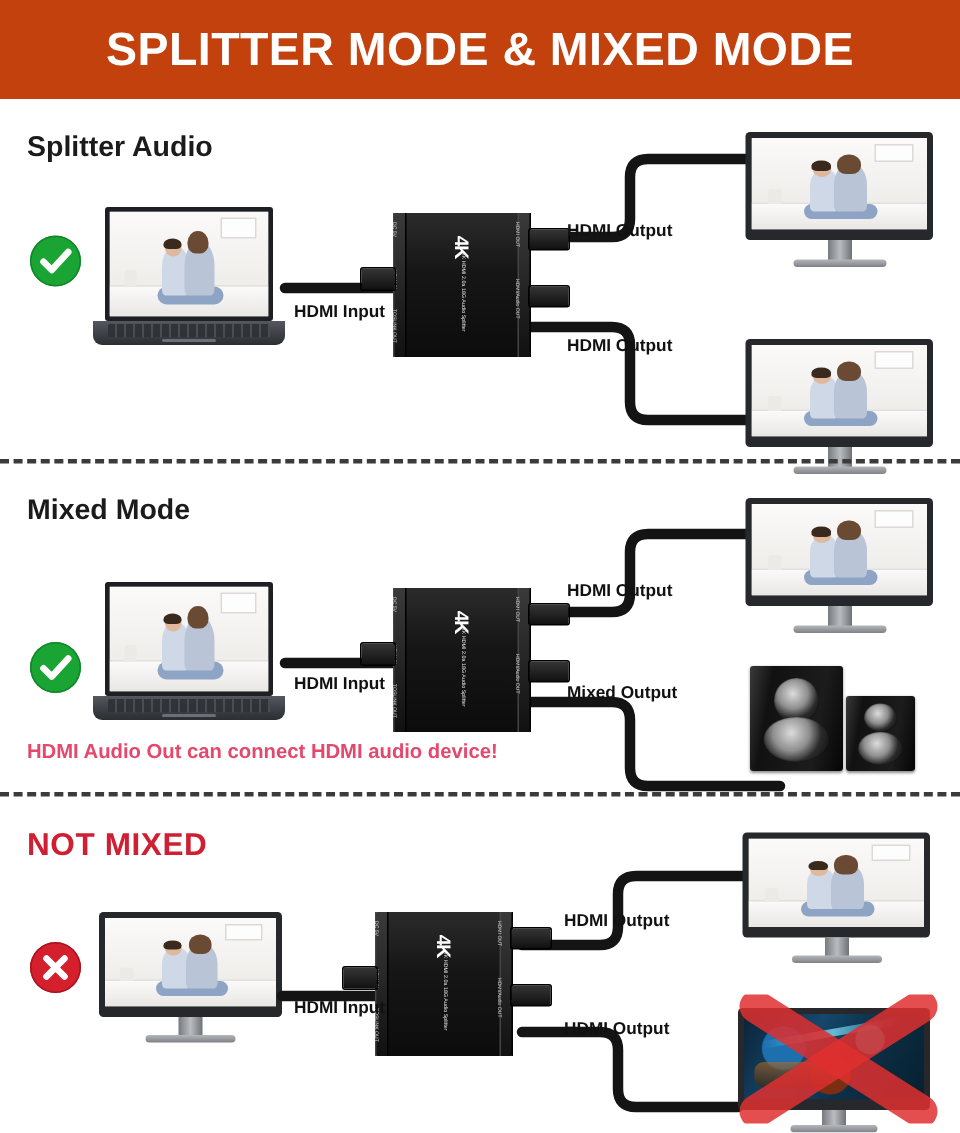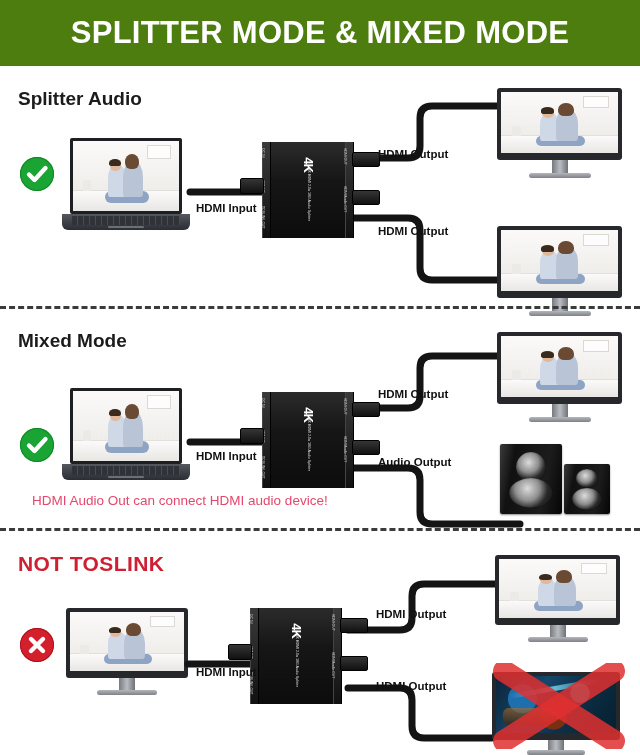--- a/index.html
+++ b/index.html
@@ -14,7 +14,7 @@
   
   .header {
     position: absolute; left: 0; top: 0; width: 640px; height: 66px;
-    background: #4d7c0f;
+    background: #c2410c;
     display: flex; align-items: center; justify-content: center;
   }
   .header-title {

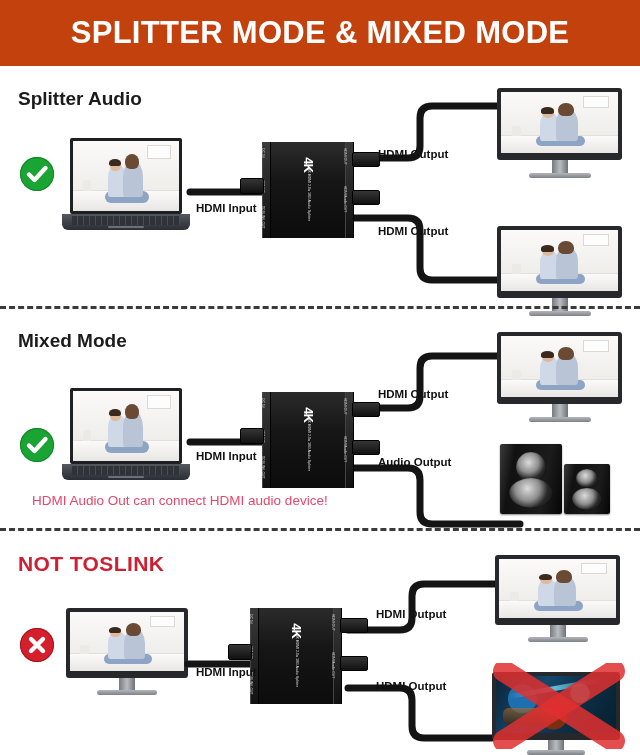--- a/index.html
+++ b/index.html
@@ -347,7 +347,7 @@
 
     <div class="cable-label" style="left:196px; top:450px;">HDMI Input</div>
     <div class="cable-label" style="left:378px; top:388px;">HDMI Output</div>
-    <div class="cable-label" style="left:378px; top:456px;">Audio Output</div>
+    <div class="cable-label" style="left:378px; top:456px;">Mixed Output</div>
 
     <div class="monitor" style="left:497px; top:332px; width:125px; height:72px;">
       <div class="m-frame">

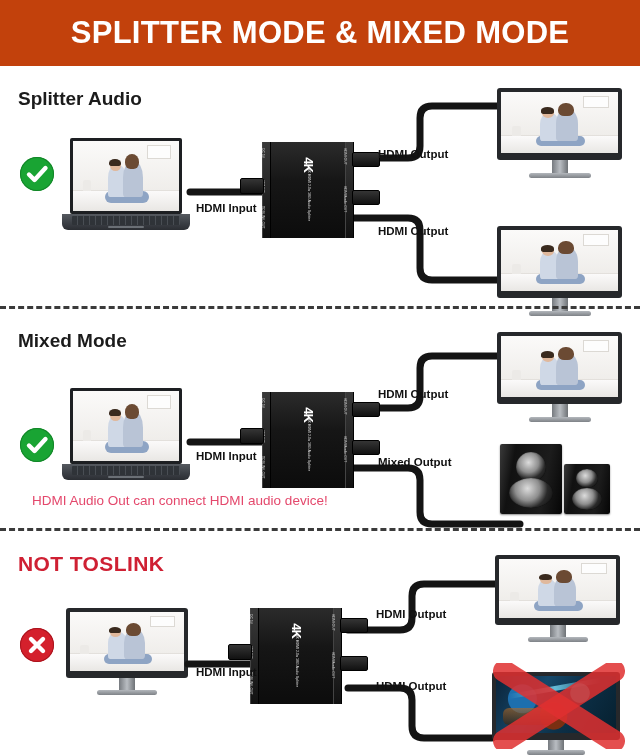--- a/index.html
+++ b/index.html
@@ -382,7 +382,7 @@
       </div>
     </div>
 
-    <div class="note" style="left:32px; top:493px;">HDMI Audio Out can connect HDMI audio device!</div>
+    <div class="note" style="left:18px; top:493px;font-weight:bold;">HDMI Audio Out can connect HDMI audio device!</div>
   </div>
 
   <div class="sep" style="top:528px;"></div>

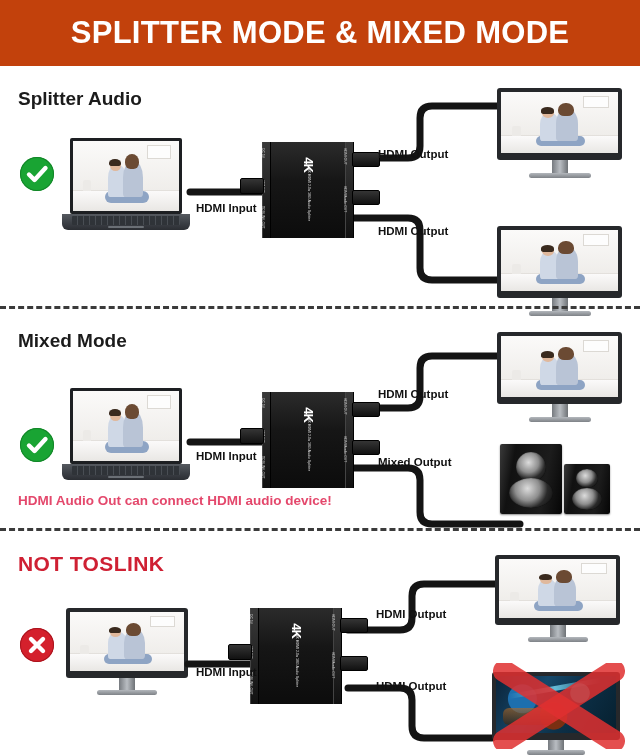--- a/index.html
+++ b/index.html
@@ -388,7 +388,7 @@
   <div class="sep" style="top:528px;"></div>
 
   <div>
-    <div class="sec-title danger" style="left:18px; top:552px;">NOT TOSLINK</div>
+    <div class="sec-title danger" style="left:18px; top:552px;">NOT MIXED</div>
 
     <div class="badge bad" style="left:20px; top:628px;">
       <svg width="34" height="34" viewBox="0 0 34 34">

